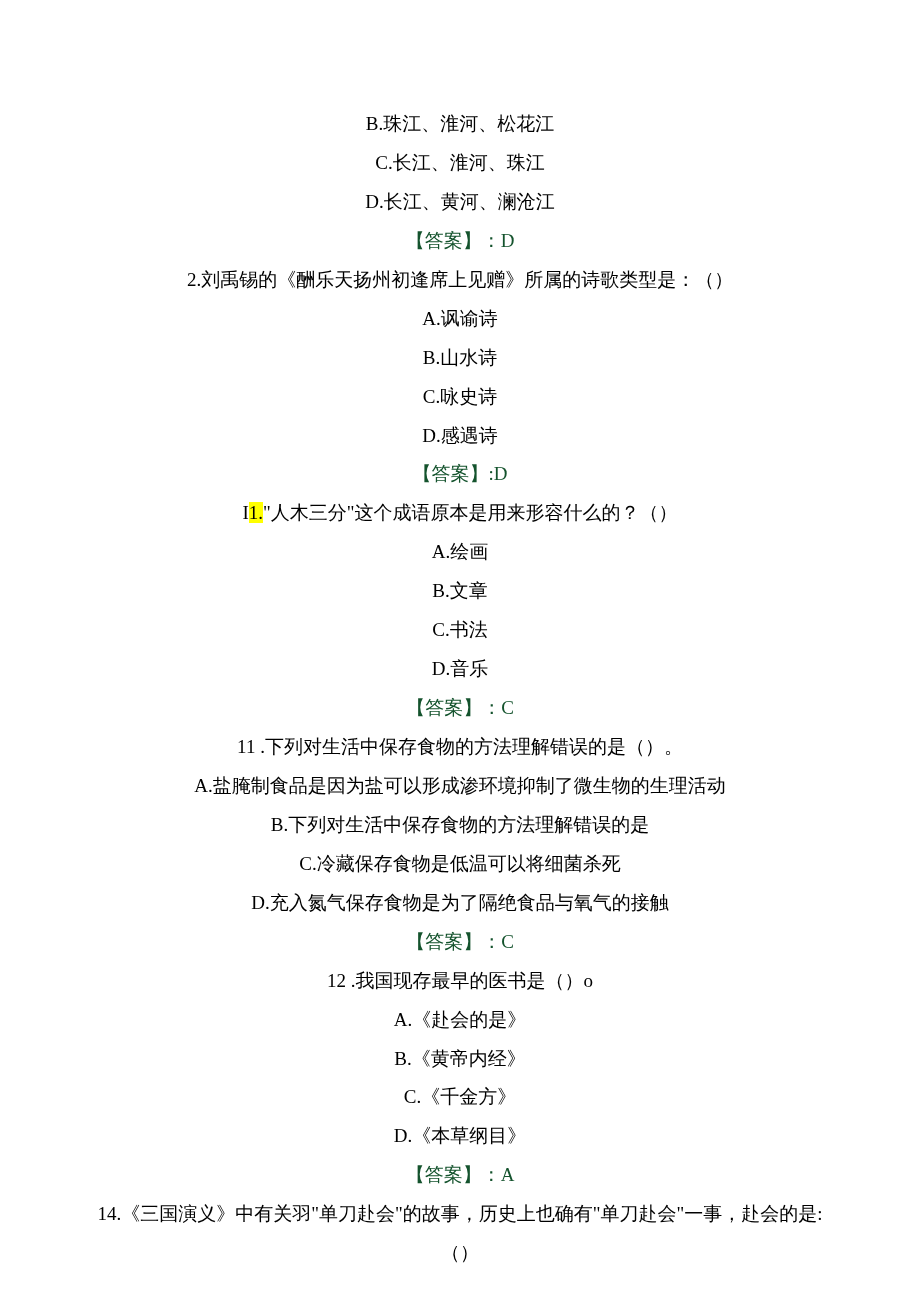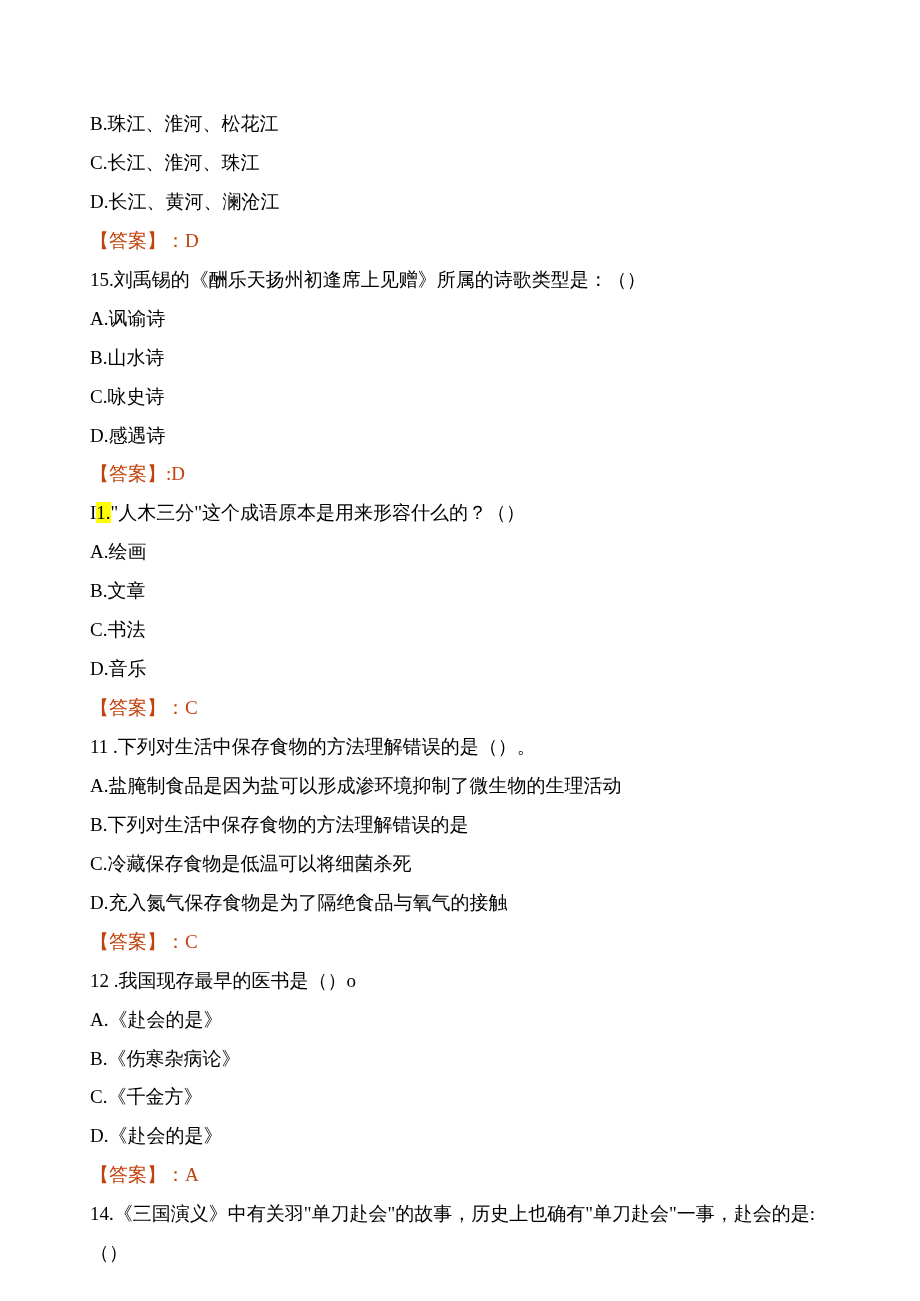--- a/index.html
+++ b/index.html
@@ -6,6 +6,7 @@
       margin: 0;
       padding: 0;
       box-sizing: border-box;
+      text-align: center;
     }
     body {
       background: #ffffff;

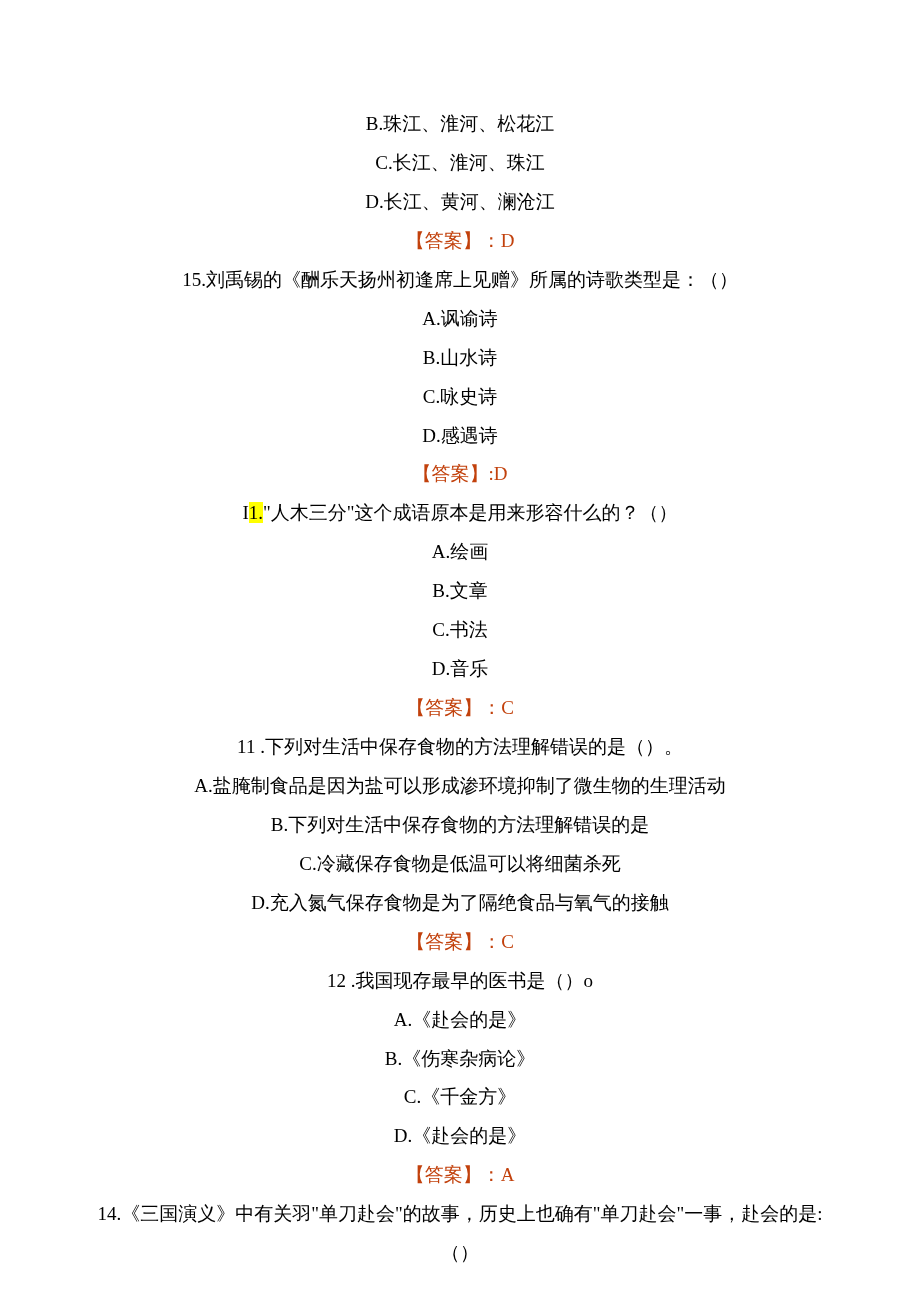--- a/index.html
+++ b/index.html
@@ -22,7 +22,7 @@
       margin-bottom: 0;
     }
     .answer {
-      color: #c2410c;
+      color: #14532d;
     }
     .highlight {
       background-color: #ffff00;

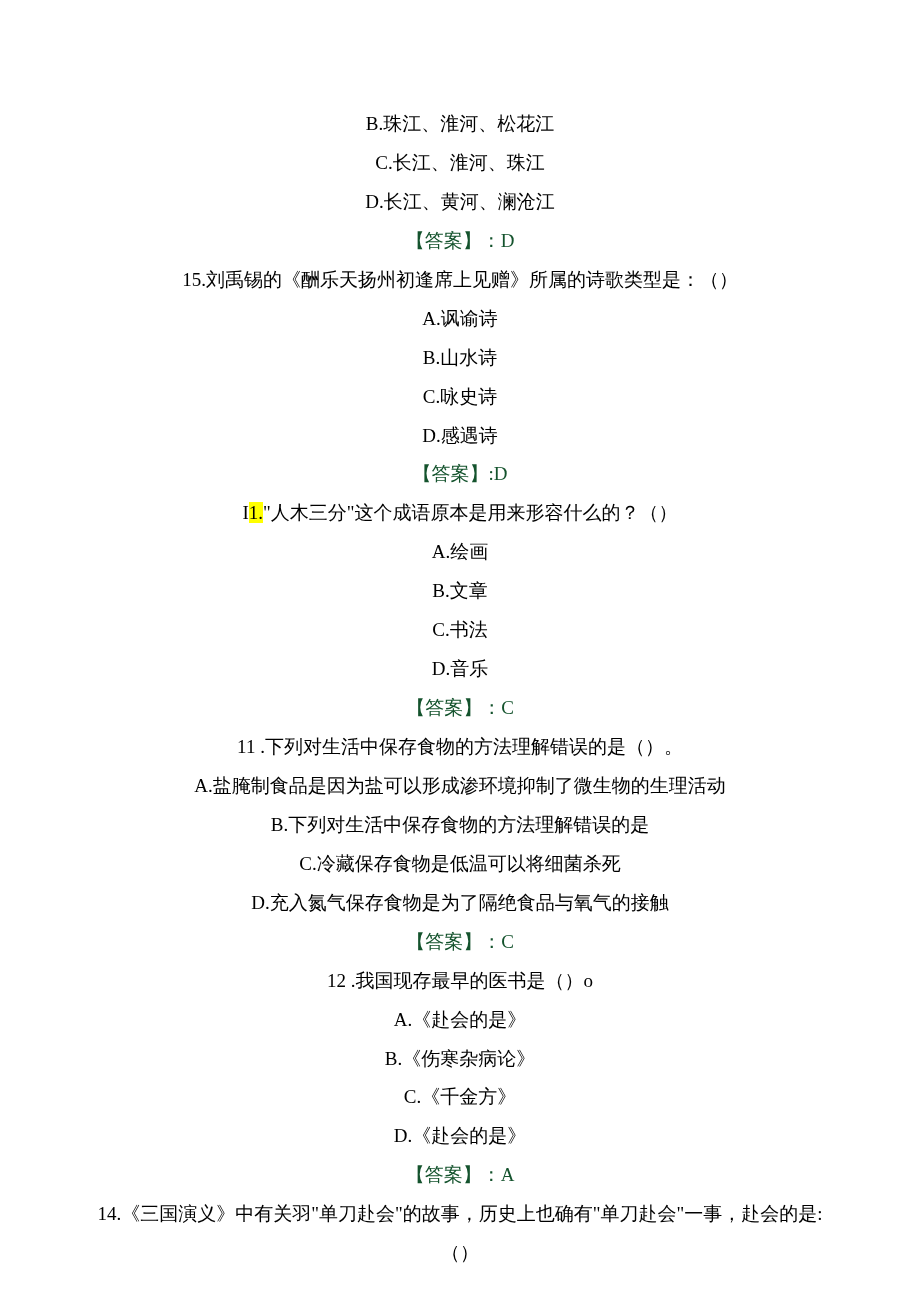--- a/index.html
+++ b/index.html
@@ -39,7 +39,7 @@
   <span class="answer">【答案】：</span><span class="answer">D</span>
 </div>
 
-<div class="line">15.刘禹锡的《酬乐天扬州初逢席上见赠》所属的诗歌类型是：（）</div>
+<div class="line">2.刘禹锡的《酬乐天扬州初逢席上见赠》所属的诗歌类型是：（）</div>
 <div class="line">A.讽谕诗</div>
 <div class="line">B.山水诗</div>
 <div class="line">C.咏史诗</div>

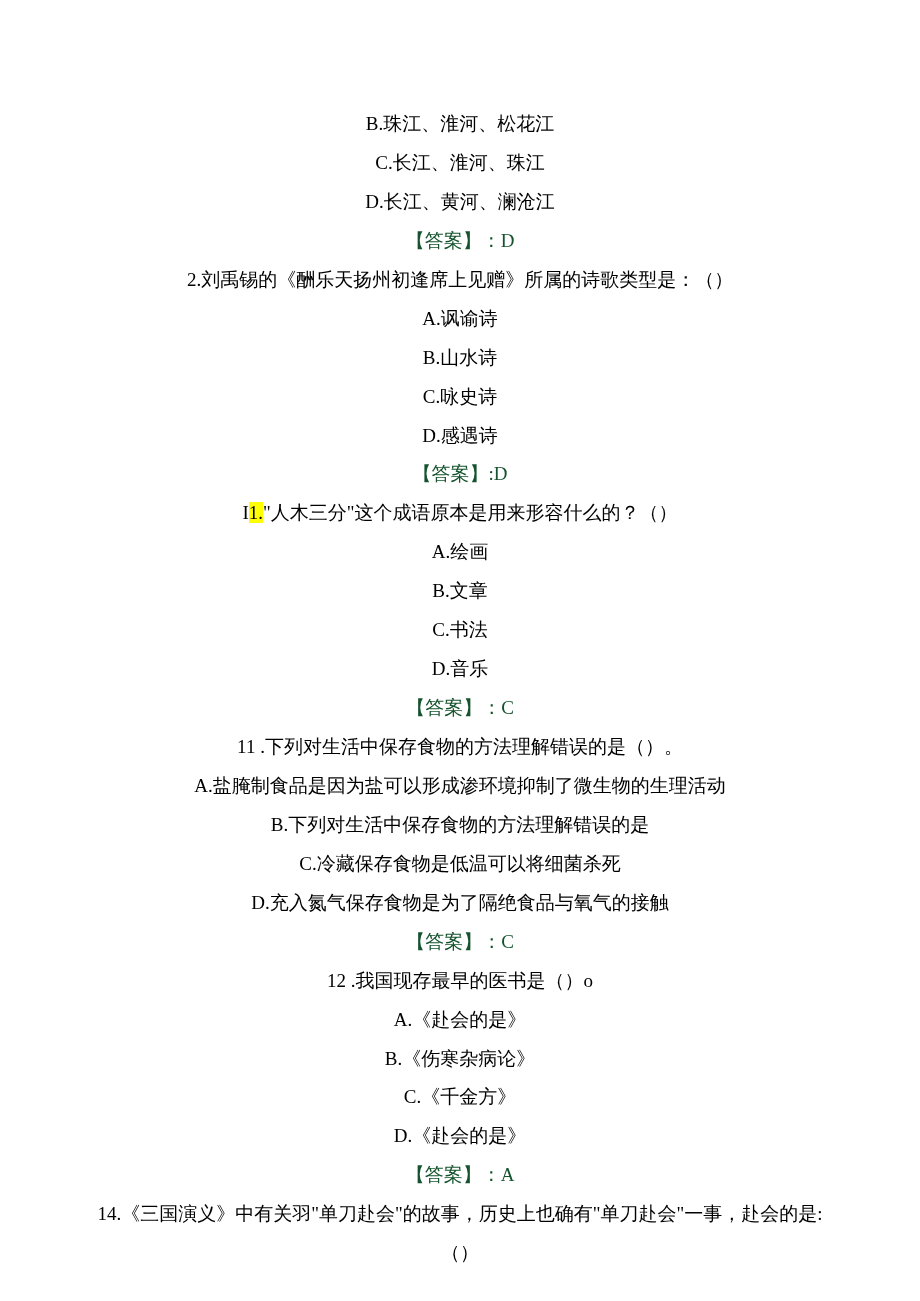--- a/index.html
+++ b/index.html
@@ -70,7 +70,7 @@
 
 <div class="line">12 .我国现存最早的医书是（）o</div>
 <div class="line">A.《赴会的是》</div>
-<div class="line">B.《伤寒杂病论》</div>
+<div class="line">B.《黄帝内经》</div>
 <div class="line">C.《千金方》</div>
 <div class="line">D.《赴会的是》</div>
 <div class="line">

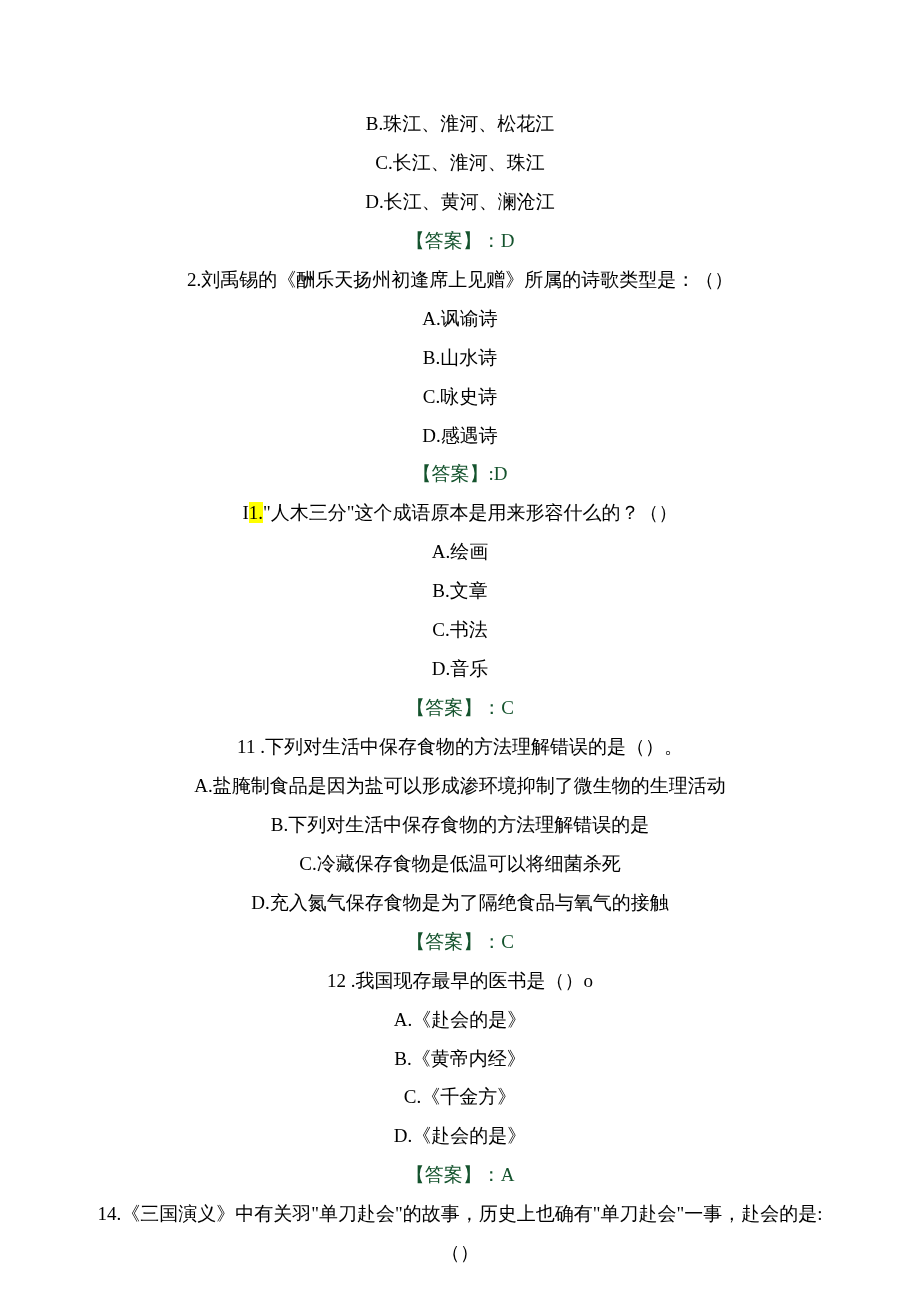--- a/index.html
+++ b/index.html
@@ -72,7 +72,7 @@
 <div class="line">A.《赴会的是》</div>
 <div class="line">B.《黄帝内经》</div>
 <div class="line">C.《千金方》</div>
-<div class="line">D.《赴会的是》</div>
+<div class="line">D.《本草纲目》</div>
 <div class="line">
   <span class="answer">【答案】：</span><span class="answer">A</span>
 </div>

